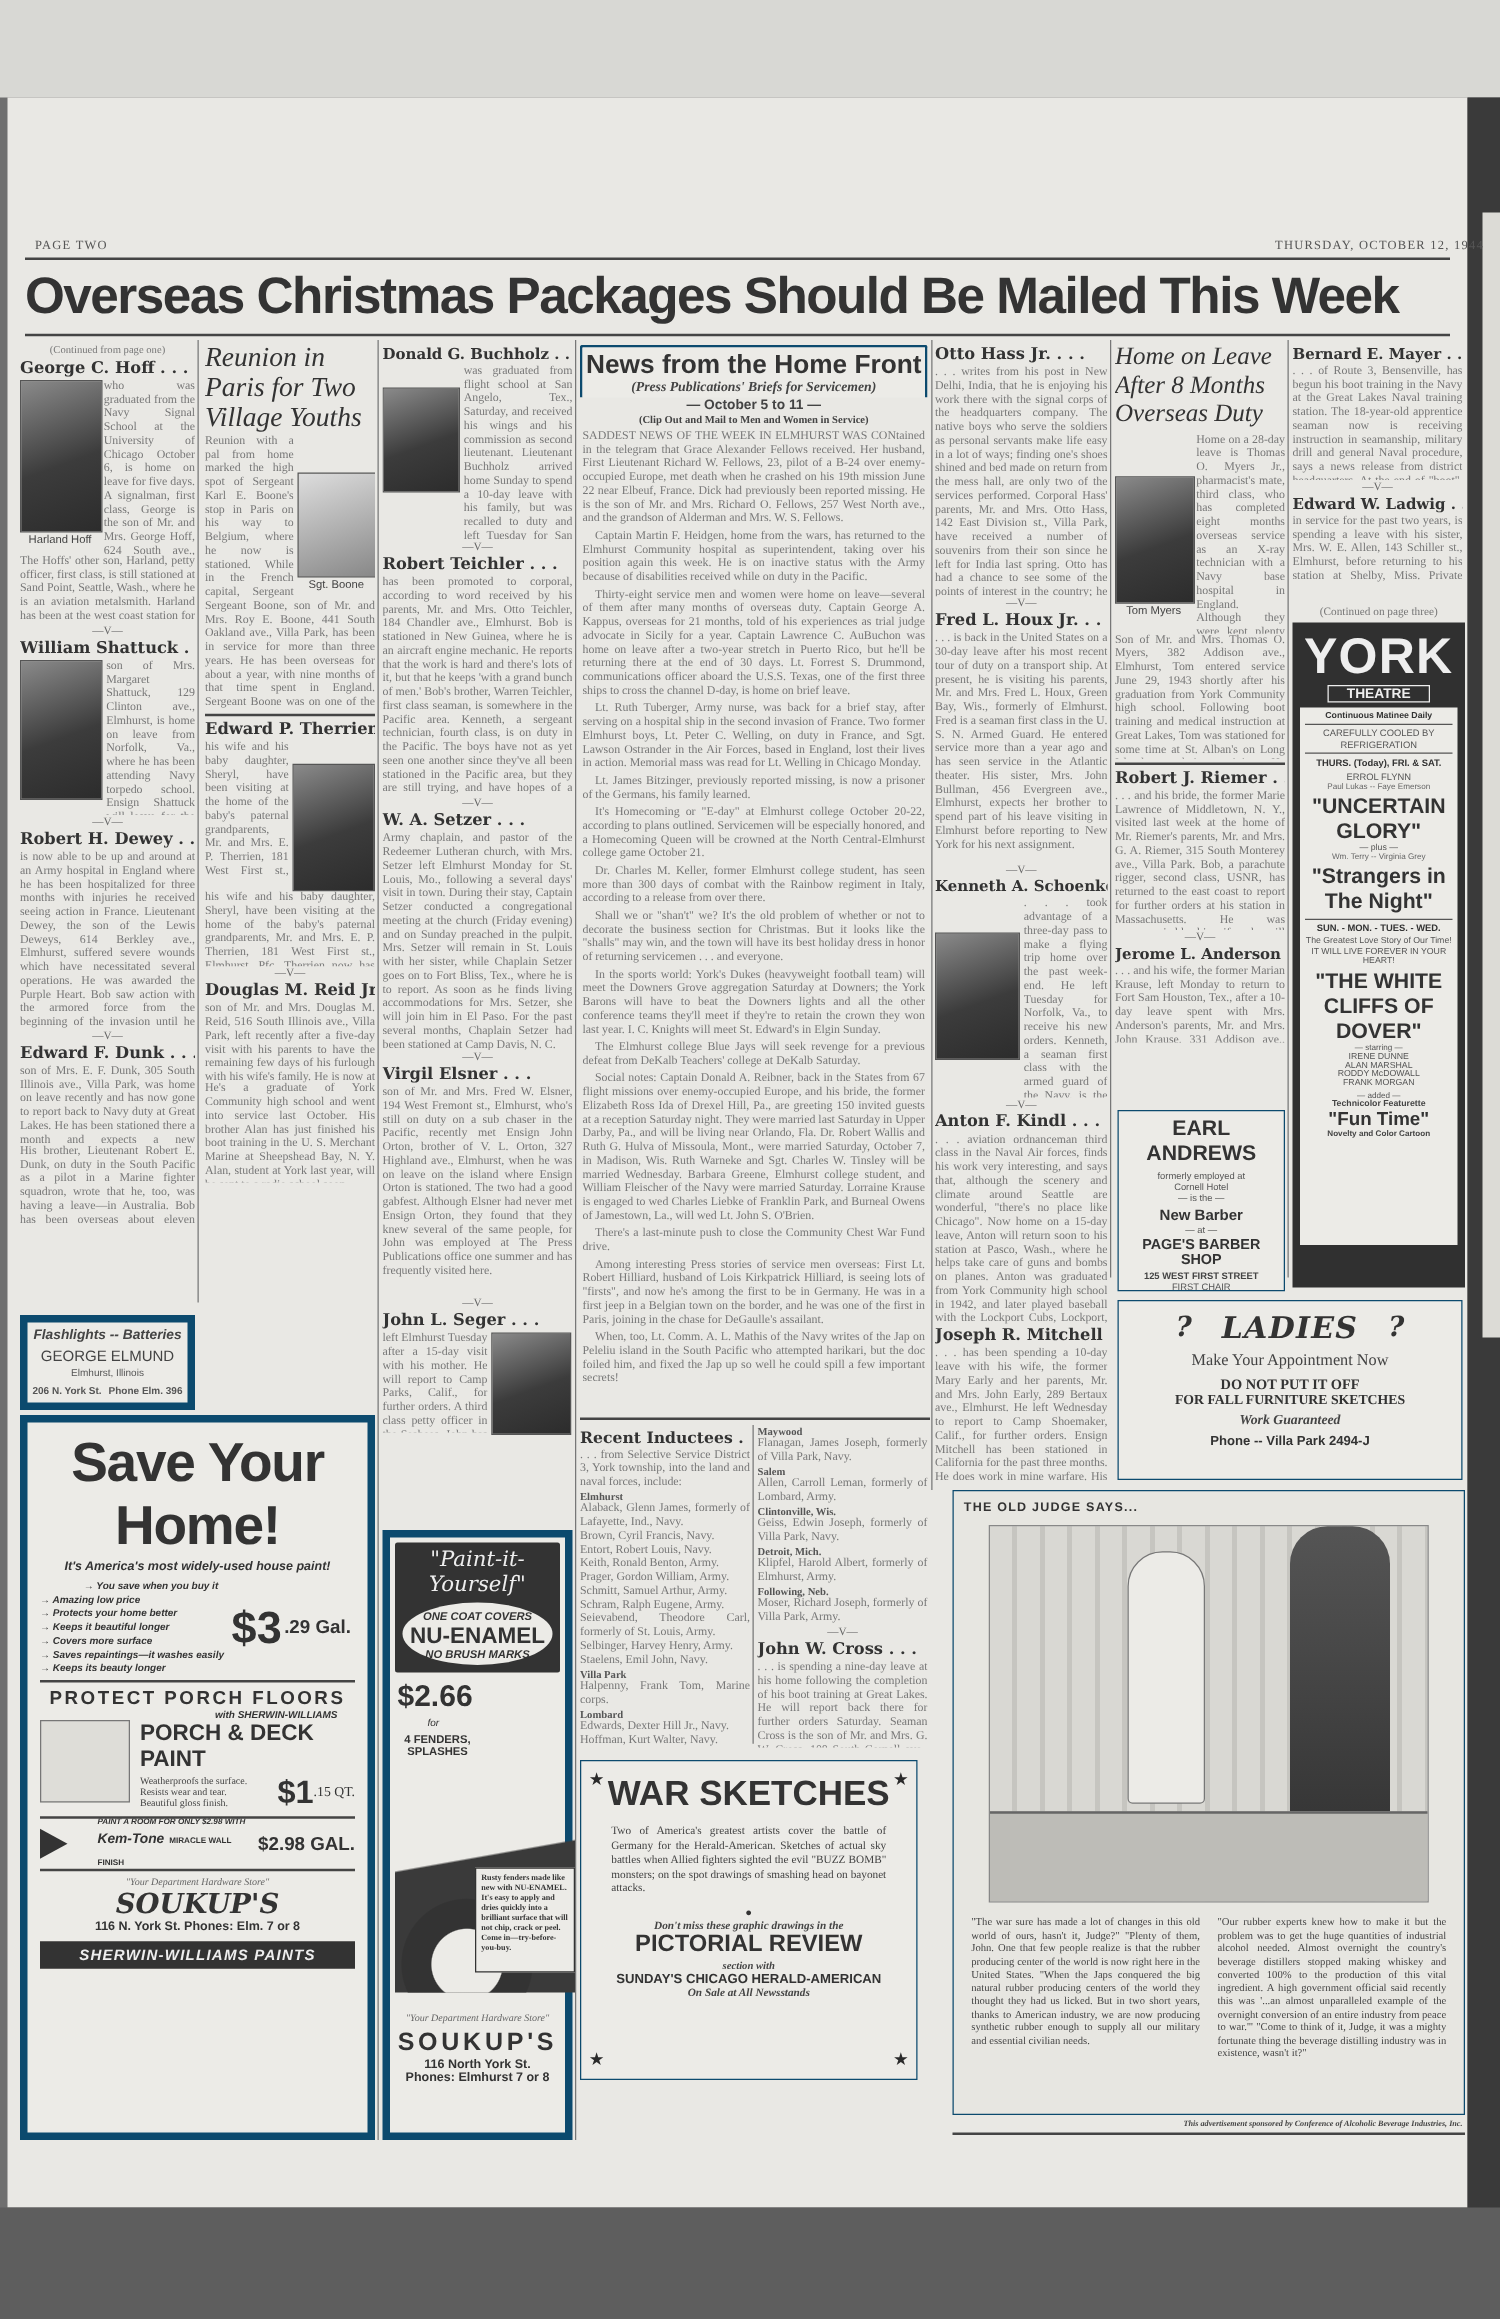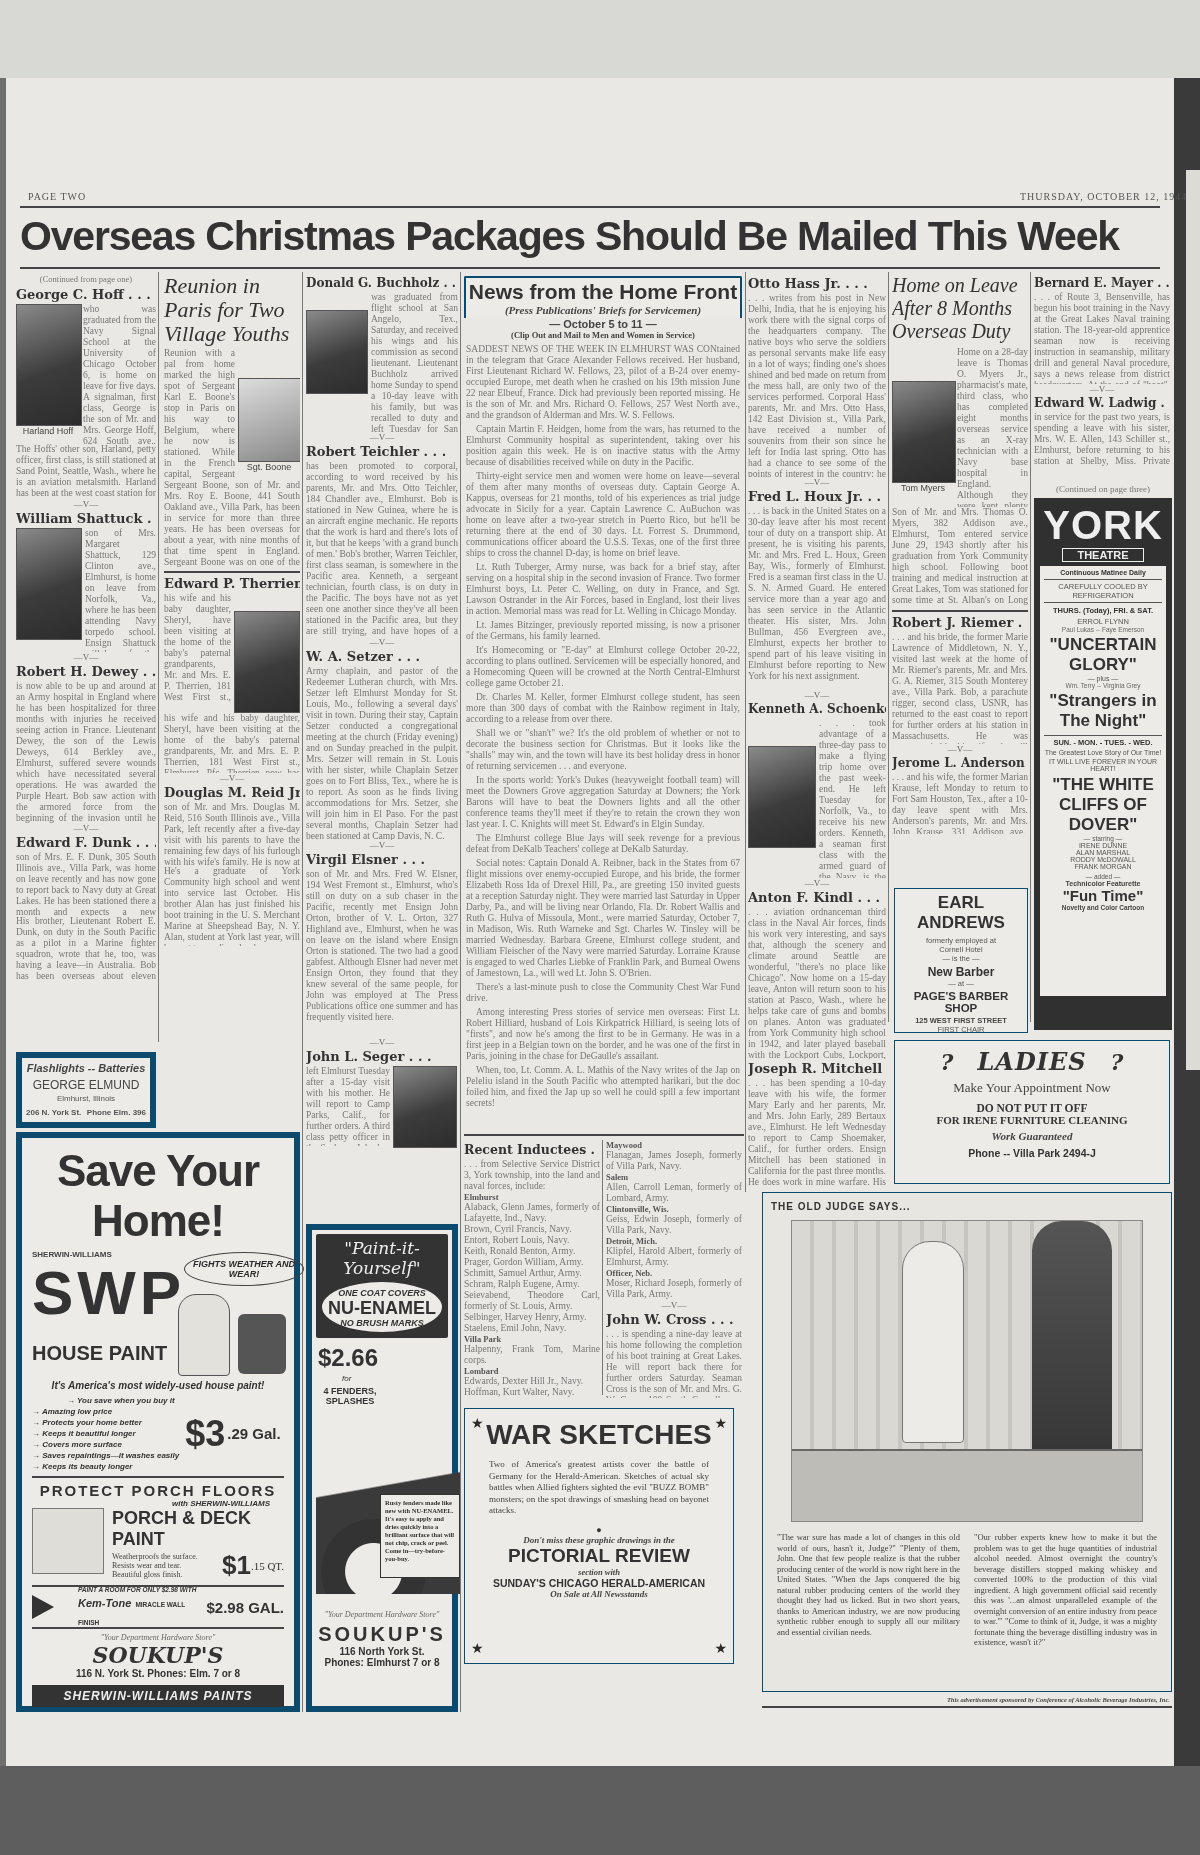--- a/index.html
+++ b/index.html
@@ -389,7 +389,7 @@
   </div>
   <div class="center" style="font-size:13px;color:#444;margin-top:4px;">Make Your Appointment Now</div>
   <div class="center" style="font-size:11.5px;font-weight:bold;color:#333;margin-top:6px;">DO NOT PUT IT OFF</div>
-  <div class="center" style="font-size:11px;font-weight:bold;color:#333;">FOR IRENE FURNITURE CLEANING</div>
+  <div class="center" style="font-size:11px;font-weight:bold;color:#333;">FOR FALL FURNITURE SKETCHES</div>
   <div class="center" style="font-size:11px;font-weight:bold;font-style:italic;color:#444;margin-top:4px;">Work Guaranteed</div>
   <div class="sans center" style="font-size:10.5px;font-weight:bold;color:#333;margin-top:5px;">Phone -- Villa Park 2494-J</div>
 </div>

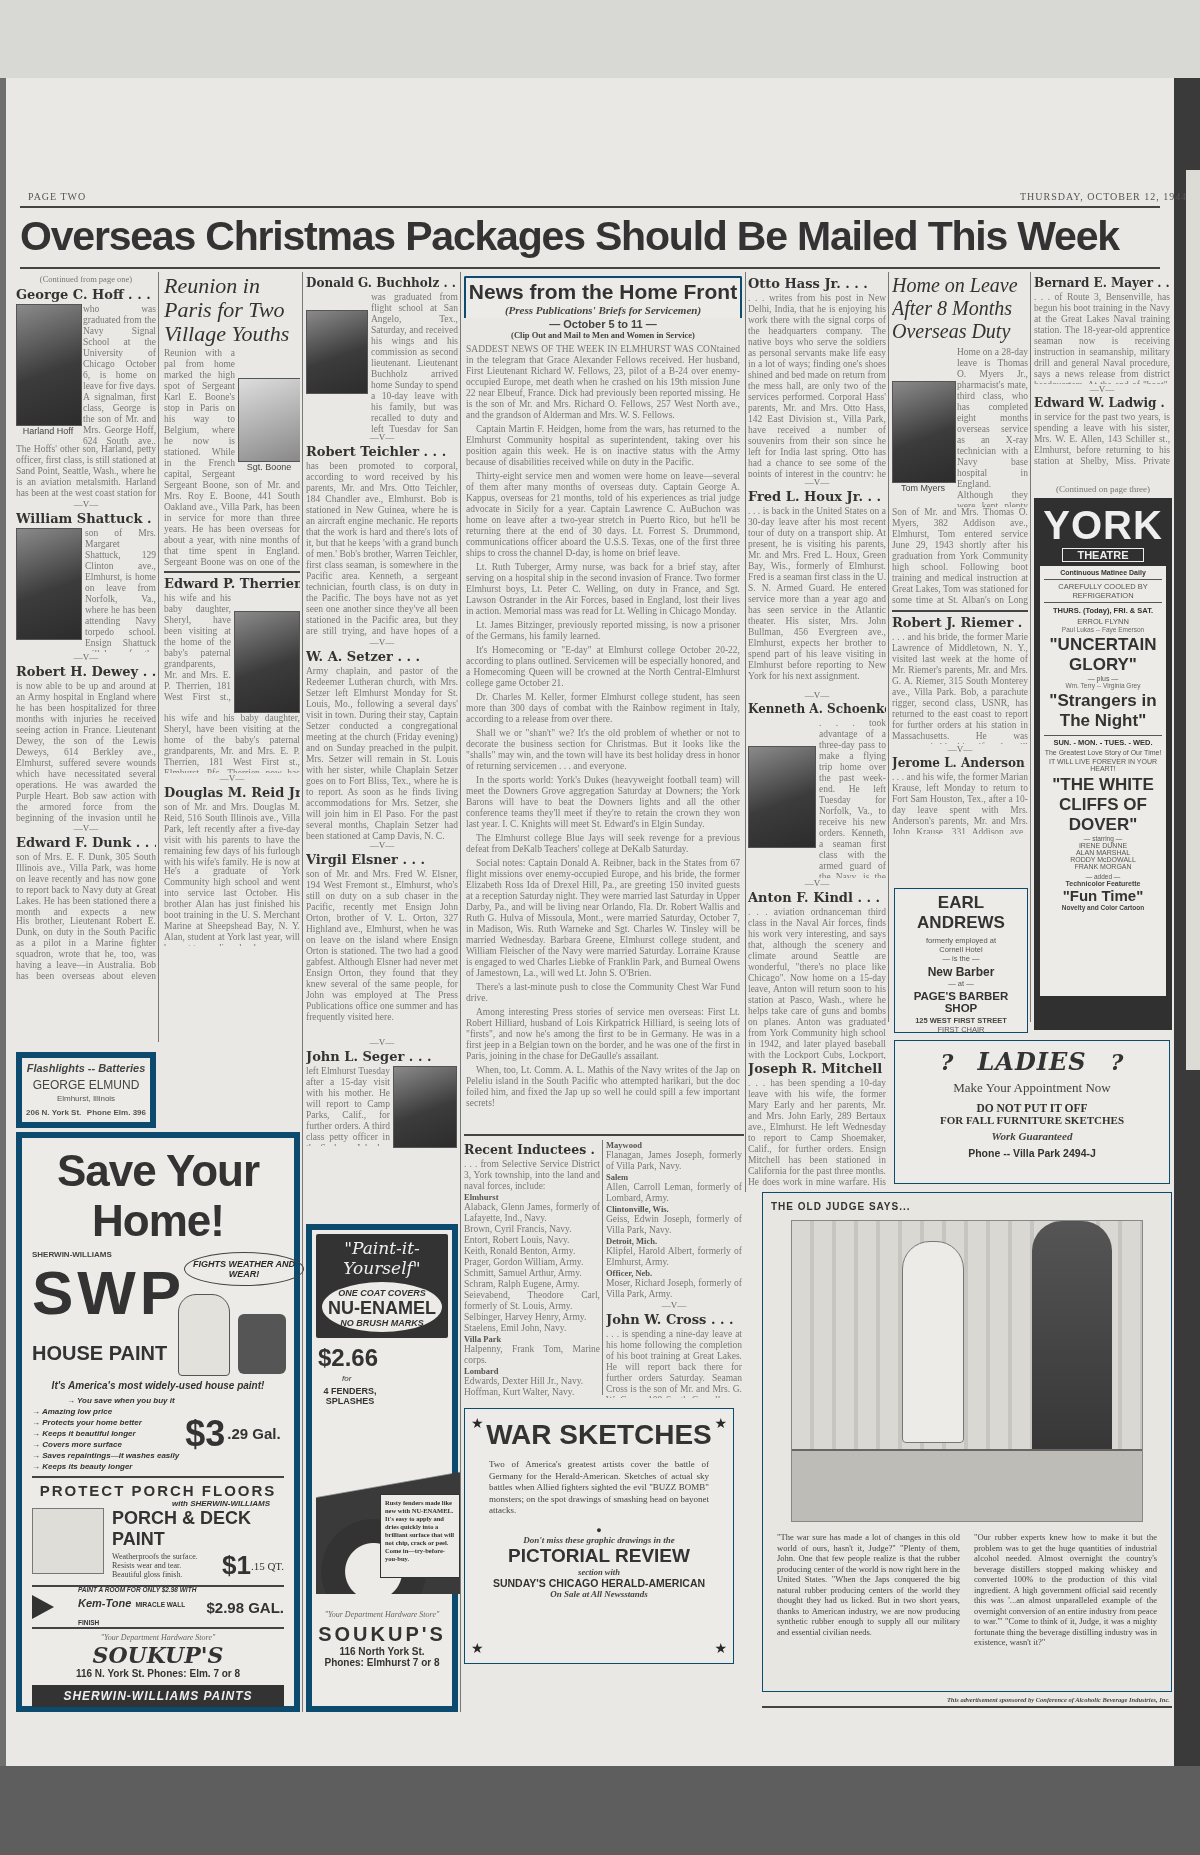--- a/index.html
+++ b/index.html
@@ -112,14 +112,6 @@
 
 <div class="box" style="left:16px;top:1132px;width:284px;height:580px;padding:6px 10px;">
   <div class="cond center" style="font-size:44px;font-weight:bold;color:#333;letter-spacing:-1px;line-height:50px;margin-top:2px;">Save Your Home!</div>
-  <div style="position:relative;height:128px;margin-top:4px;">
-    <div class="sans" style="position:absolute;left:0;top:0;font-size:8px;font-weight:bold;color:#444;">SHERWIN-WILLIAMS</div>
-    <div class="cond" style="position:absolute;left:0;top:8px;font-size:62px;font-weight:bold;color:#333;line-height:70px;letter-spacing:4px;">SWP</div>
-    <div class="cond" style="position:absolute;left:0;top:92px;font-size:20px;font-weight:bold;color:#333;">HOUSE PAINT</div>
-    <div class="sans" style="position:absolute;left:152px;top:2px;width:120px;height:34px;border:1.5px solid #444;border-radius:50%;font-size:9px;font-style:italic;font-weight:bold;text-align:center;padding-top:6px;box-sizing:border-box;">FIGHTS WEATHER AND WEAR!</div>
-    <div style="position:absolute;left:146px;top:44px;width:50px;height:80px;border:1px solid #555;border-radius:18px 18px 4px 4px;background:#e2e1dc;"></div>
-    <div style="position:absolute;left:206px;top:64px;width:48px;height:60px;background:#555;border-radius:6px;"></div>
-  </div>
   <div class="sans center" style="font-size:10px;font-style:italic;font-weight:bold;color:#333;margin-top:2px;">It's America's most widely-used house paint!</div>
   <div style="display:flex;margin-top:4px;">
     <div style="width:150px;">

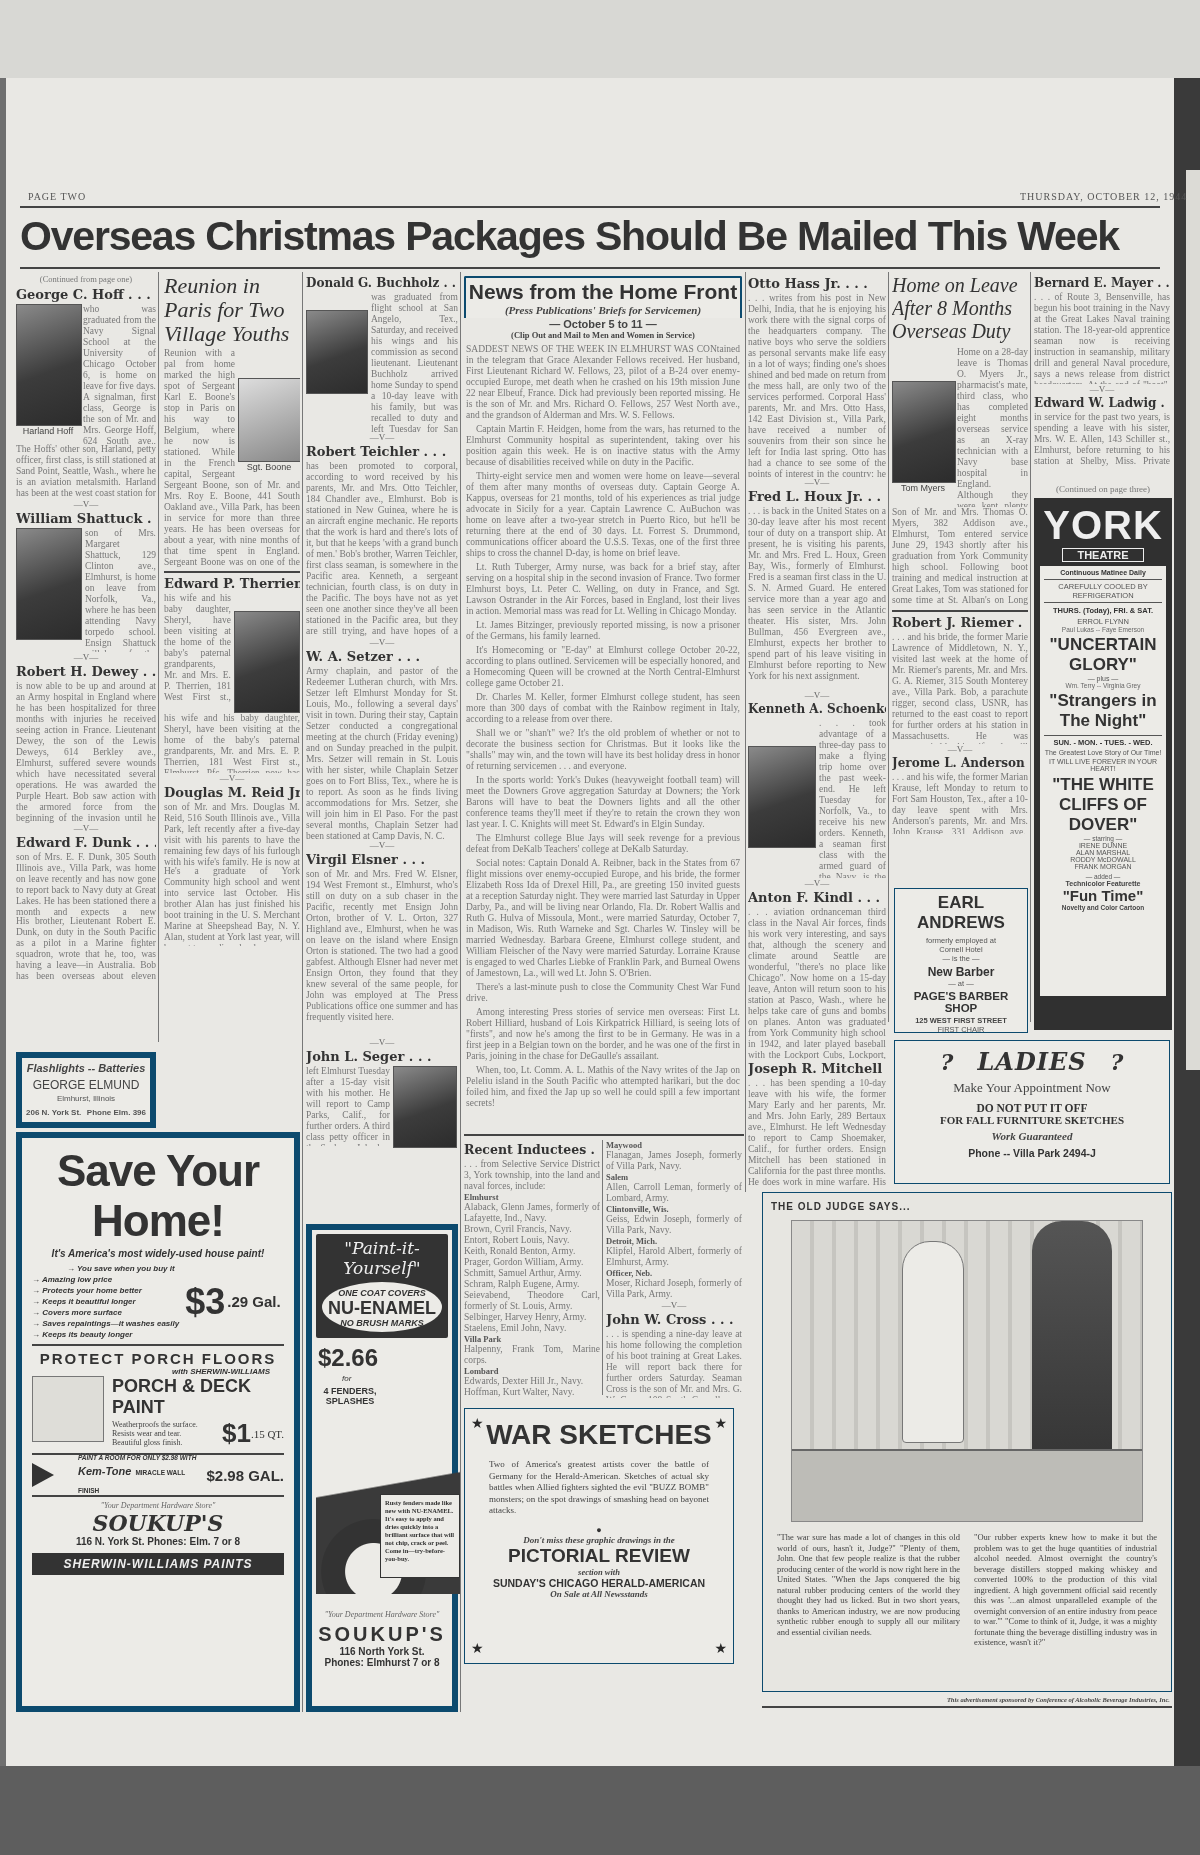--- a/index.html
+++ b/index.html
@@ -261,7 +261,7 @@
   <div class="body">Geiss, Edwin Joseph, formerly of Villa Park, Navy.</div>
   <div style="font-size:8.5px;font-weight:bold;color:#555;">Detroit, Mich.</div>
   <div class="body">Klipfel, Harold Albert, formerly of Elmhurst, Army.</div>
-  <div style="font-size:8.5px;font-weight:bold;color:#555;">Officer, Neb.</div>
+  <div style="font-size:8.5px;font-weight:bold;color:#555;">Following, Neb.</div>
   <div class="body">Moser, Richard Joseph, formerly of Villa Park, Army.</div>
   <div class="vsep">—V—</div>
   <div class="hd">John W. Cross . . .</div>

